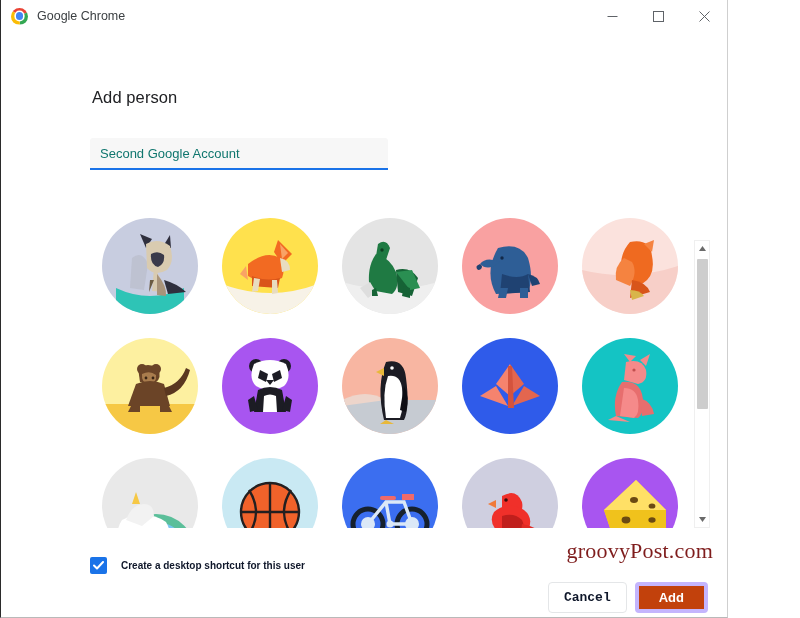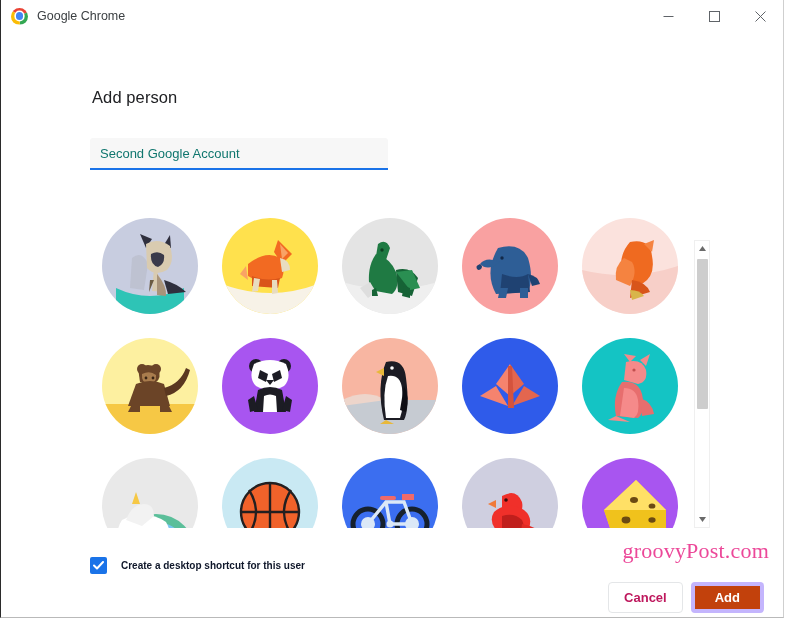--- a/index.html
+++ b/index.html
@@ -17,7 +17,7 @@
 
   .window {
     position: relative;
-    width: 784px;
+    width: 728px;
     height: 618px;
     background: #ffffff;
     box-sizing: border-box;

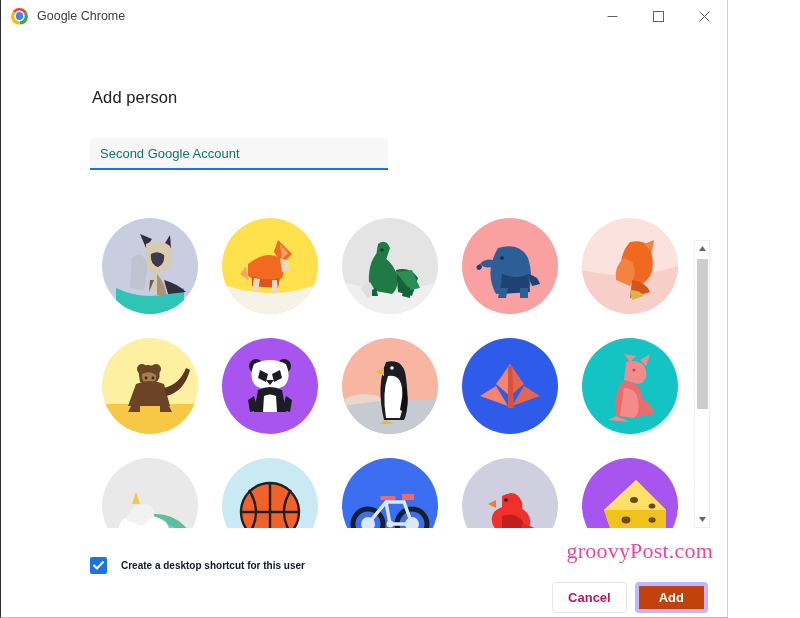--- a/index.html
+++ b/index.html
@@ -225,7 +225,7 @@
     bottom: 53px;
     font-family: "Liberation Serif", serif;
     font-size: 22px;
-    color: #ec4899;
+    color: #7f1d1d;
     letter-spacing: .2px;
   }
 

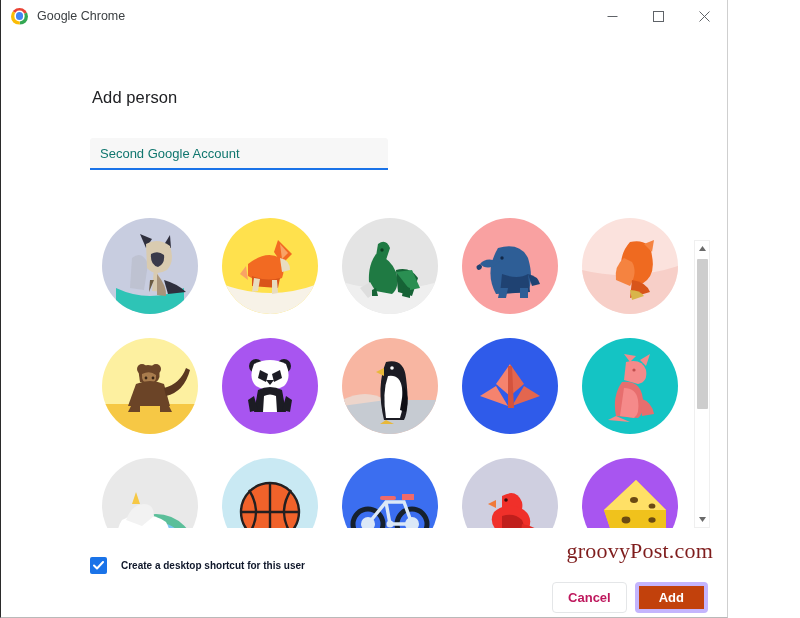--- a/index.html
+++ b/index.html
@@ -253,8 +253,9 @@
     min-width: 70px;
     padding: 0 15px;
     background: #ffffff;
-    color: #be185d;
+    color: #0f172a;
     border: 1px solid #e4e6e8;
+    font-family: Liberation Mono, monospace;
   }
   .btn-add {
     min-width: 68px;

